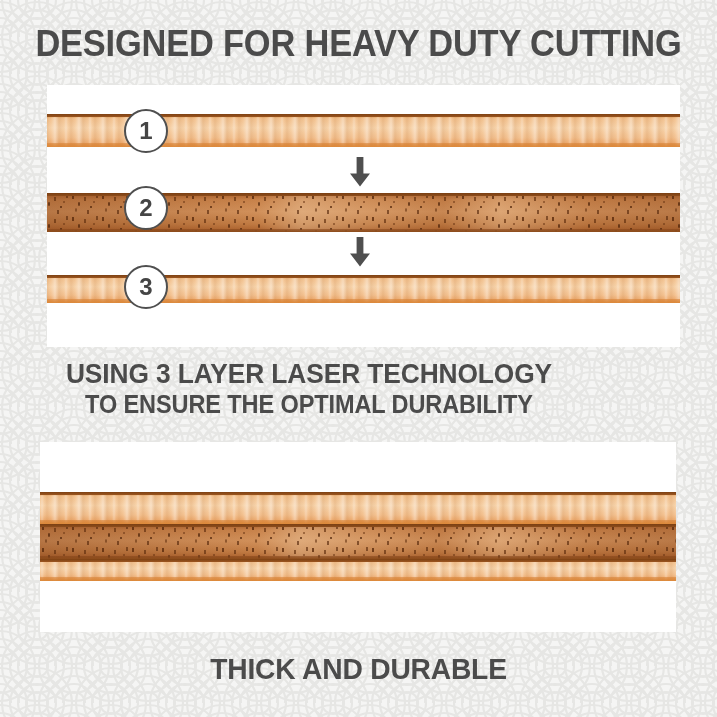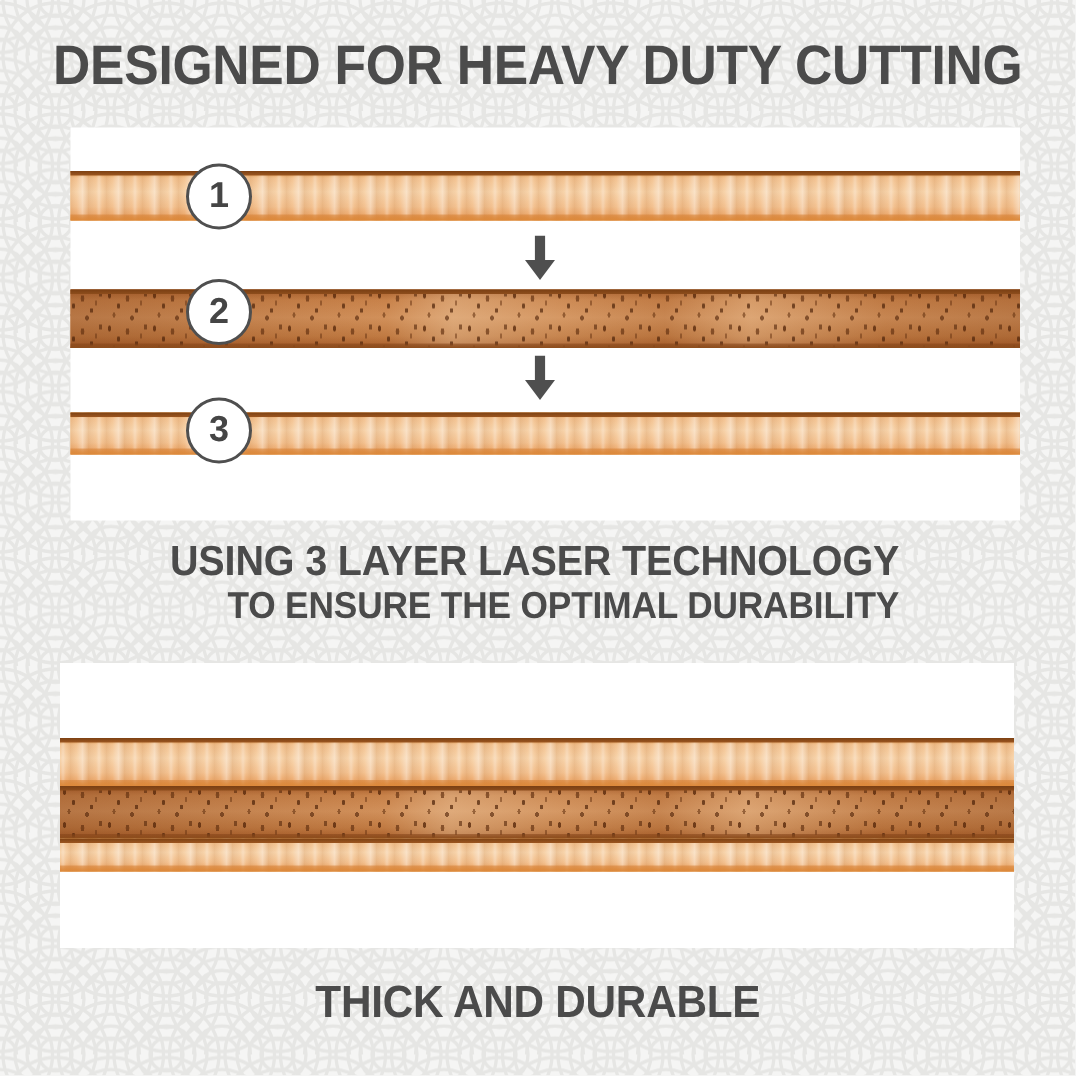--- a/index.html
+++ b/index.html
@@ -204,7 +204,7 @@
     top: 360px;
     left: 0;
     width: 618px;
-    text-align: right;
+    text-align: center;
     color: #4b4b4b;
     font-family: "Liberation Sans Narrow", "Liberation Sans", sans-serif;
     font-weight: 700;

